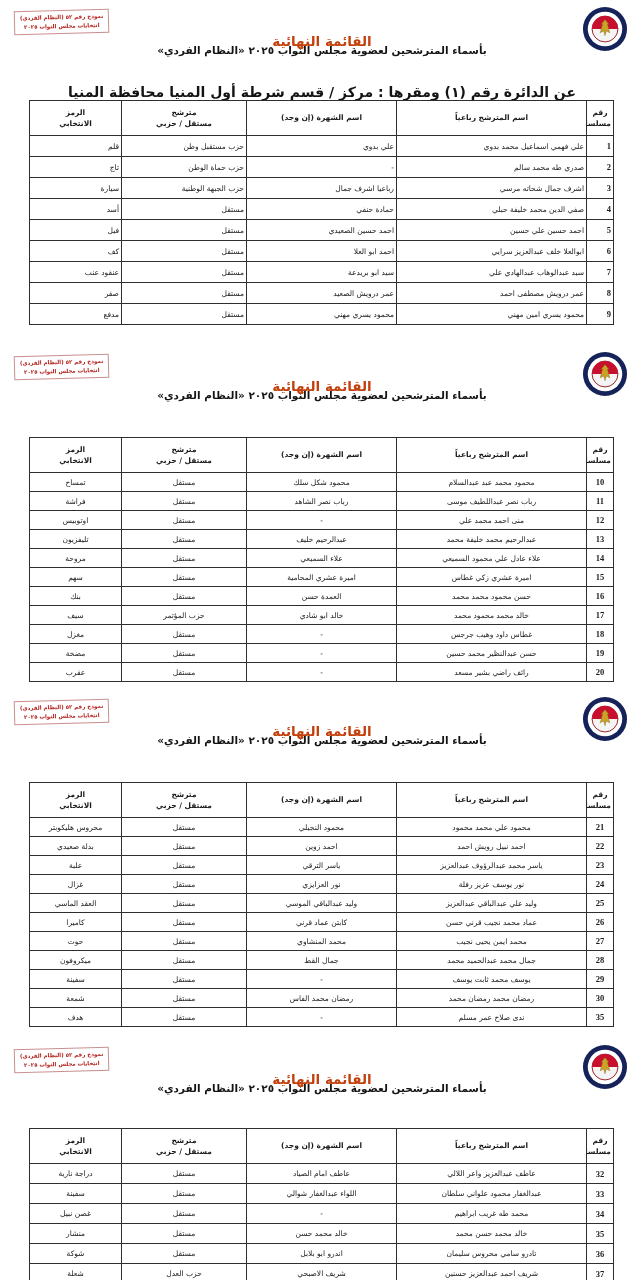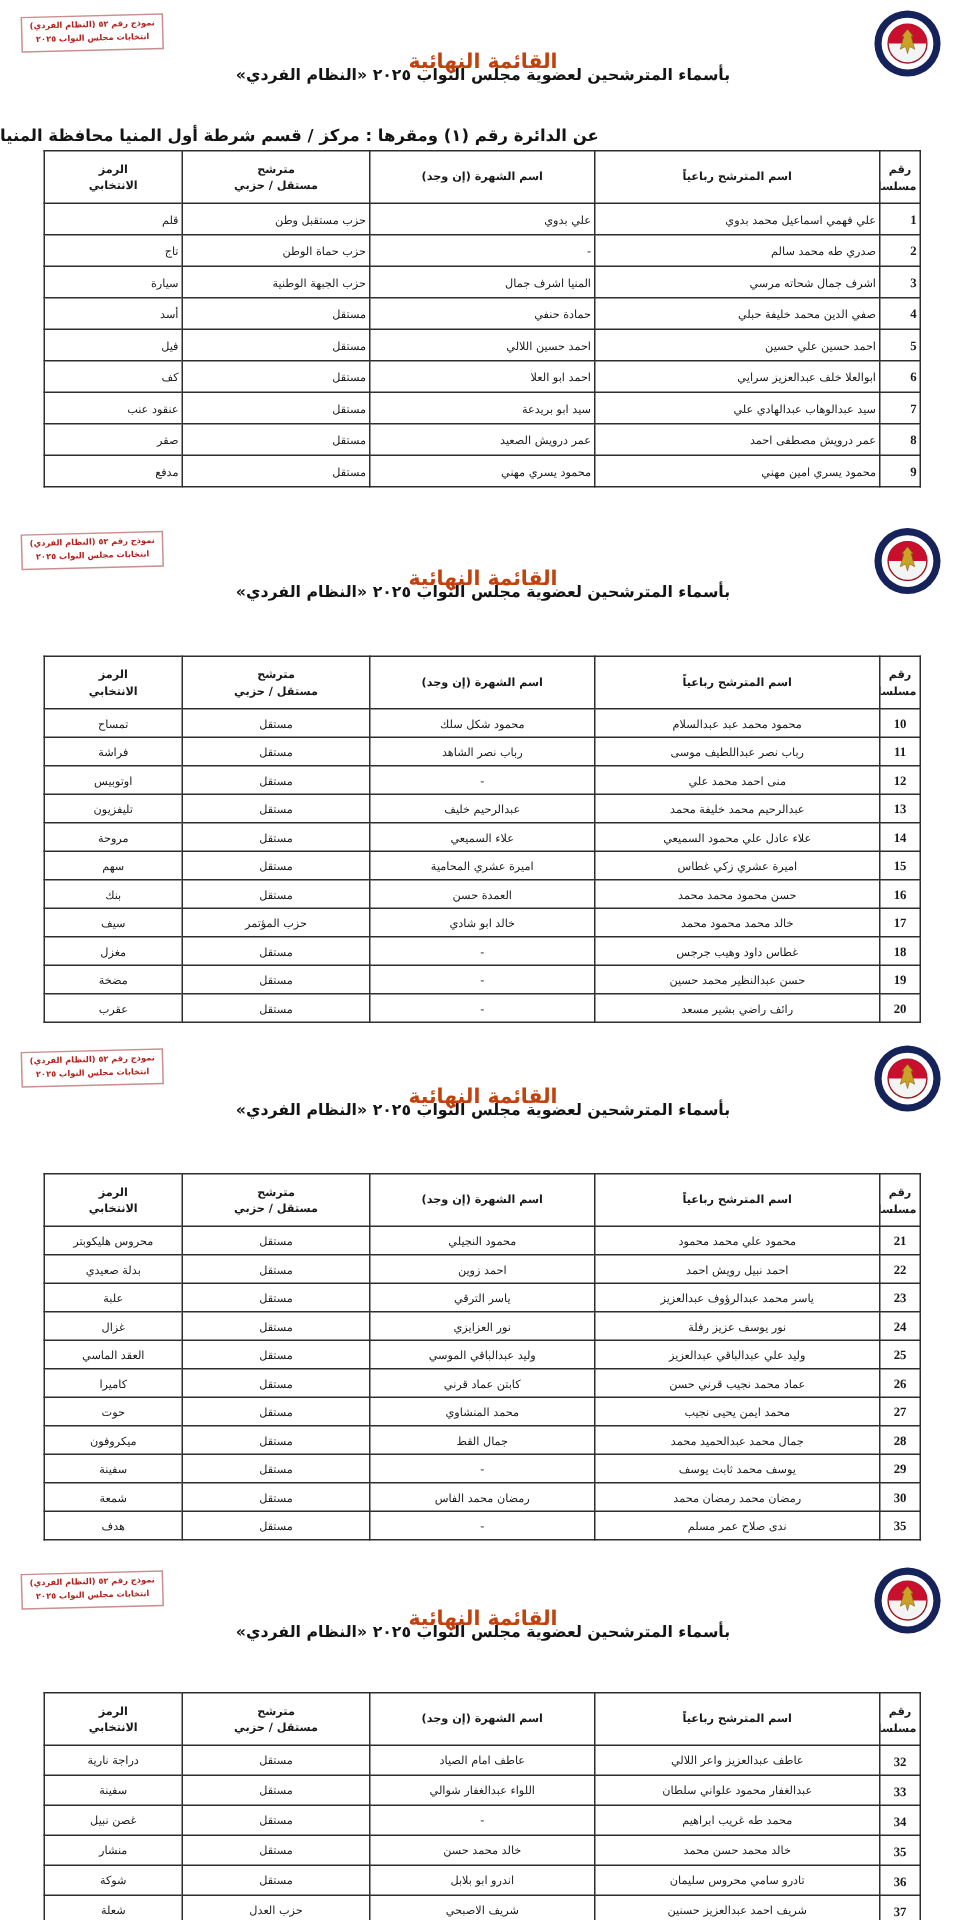--- a/index.html
+++ b/index.html
@@ -27,8 +27,8 @@
     color:#141414;font-size:10.5px;font-weight:bold;
   }
   .district{
-    position:absolute;top:84px;left:0;right:0;text-align:left;
-    color:#141414;font-size:11px;font-weight:bold;
+    position:absolute;top:84px;left:0;right:0;text-align:center;
+    color:#141414;font-size:14px;font-weight:bold;
   }
 
   table.cands{

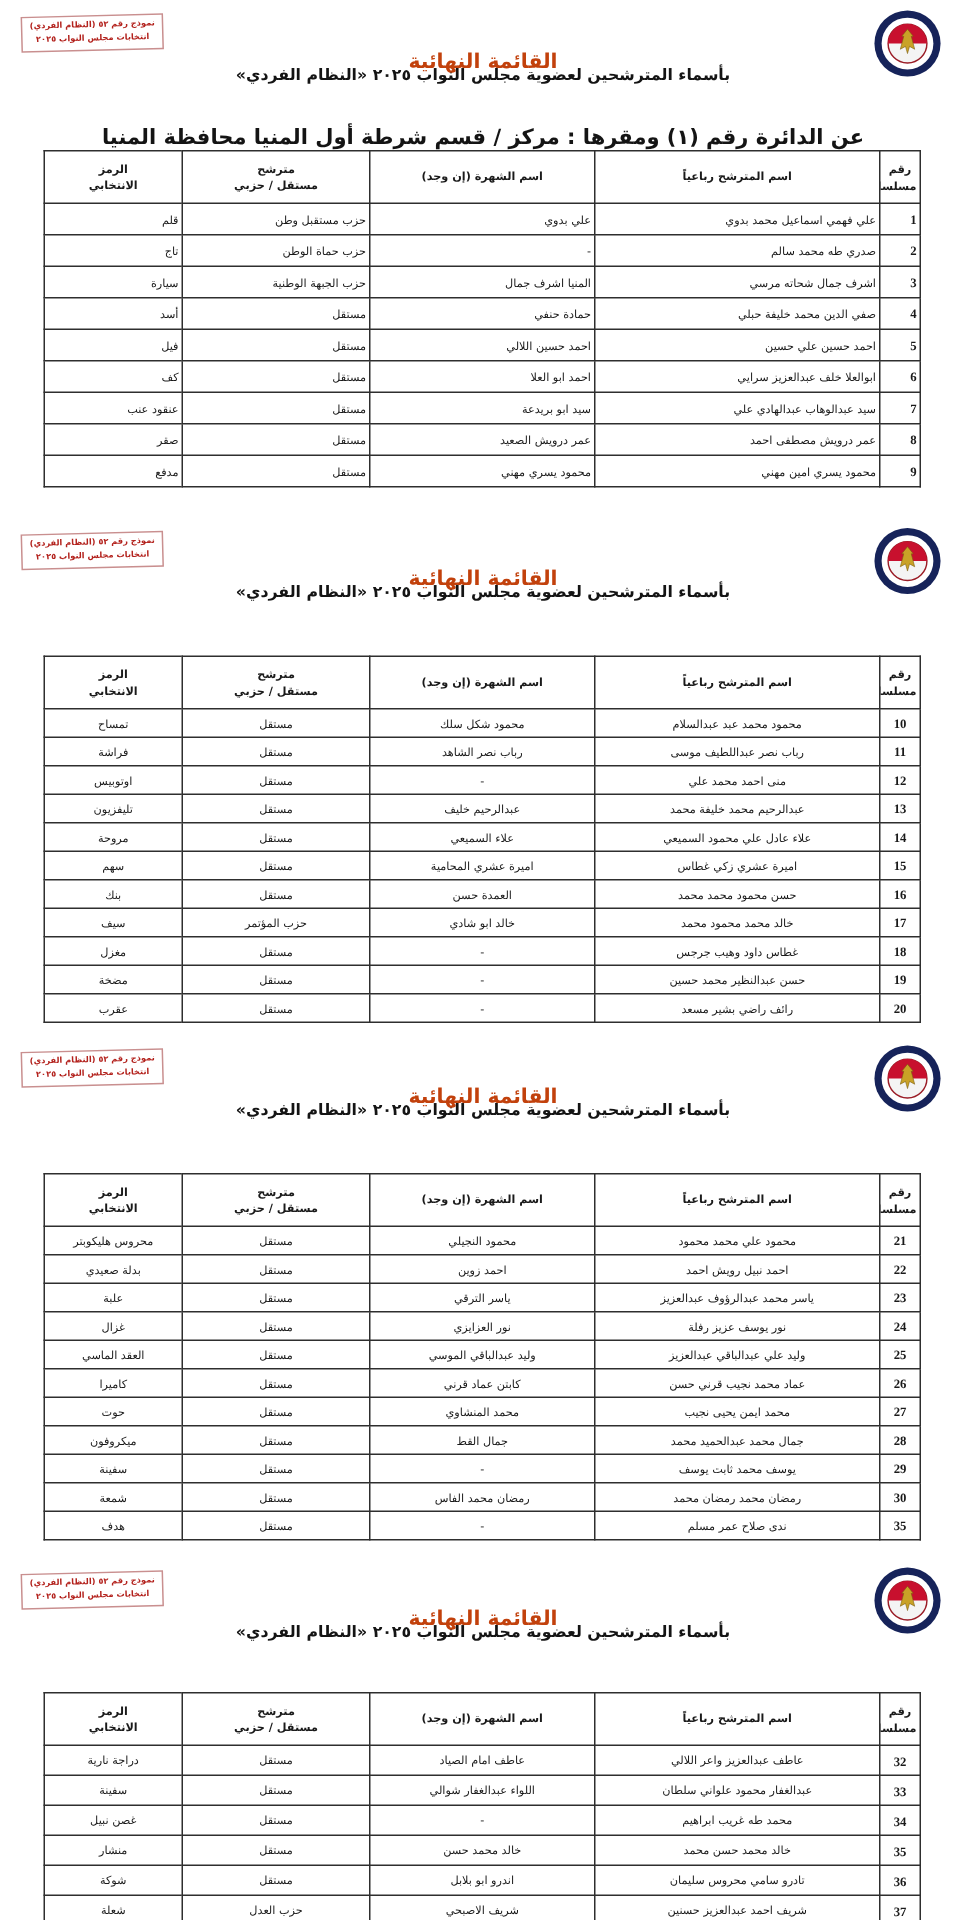--- a/index.html
+++ b/index.html
@@ -104,7 +104,7 @@
         <tr>
           <td class="serial">3</td>
           <td>اشرف جمال شحاته مرسي</td>
-          <td>المنيا اشرف جمال</td>
+          <td>رباعيا اشرف جمال</td>
           <td>حزب الجبهة الوطنية</td>
           <td>سيارة</td>
         </tr>

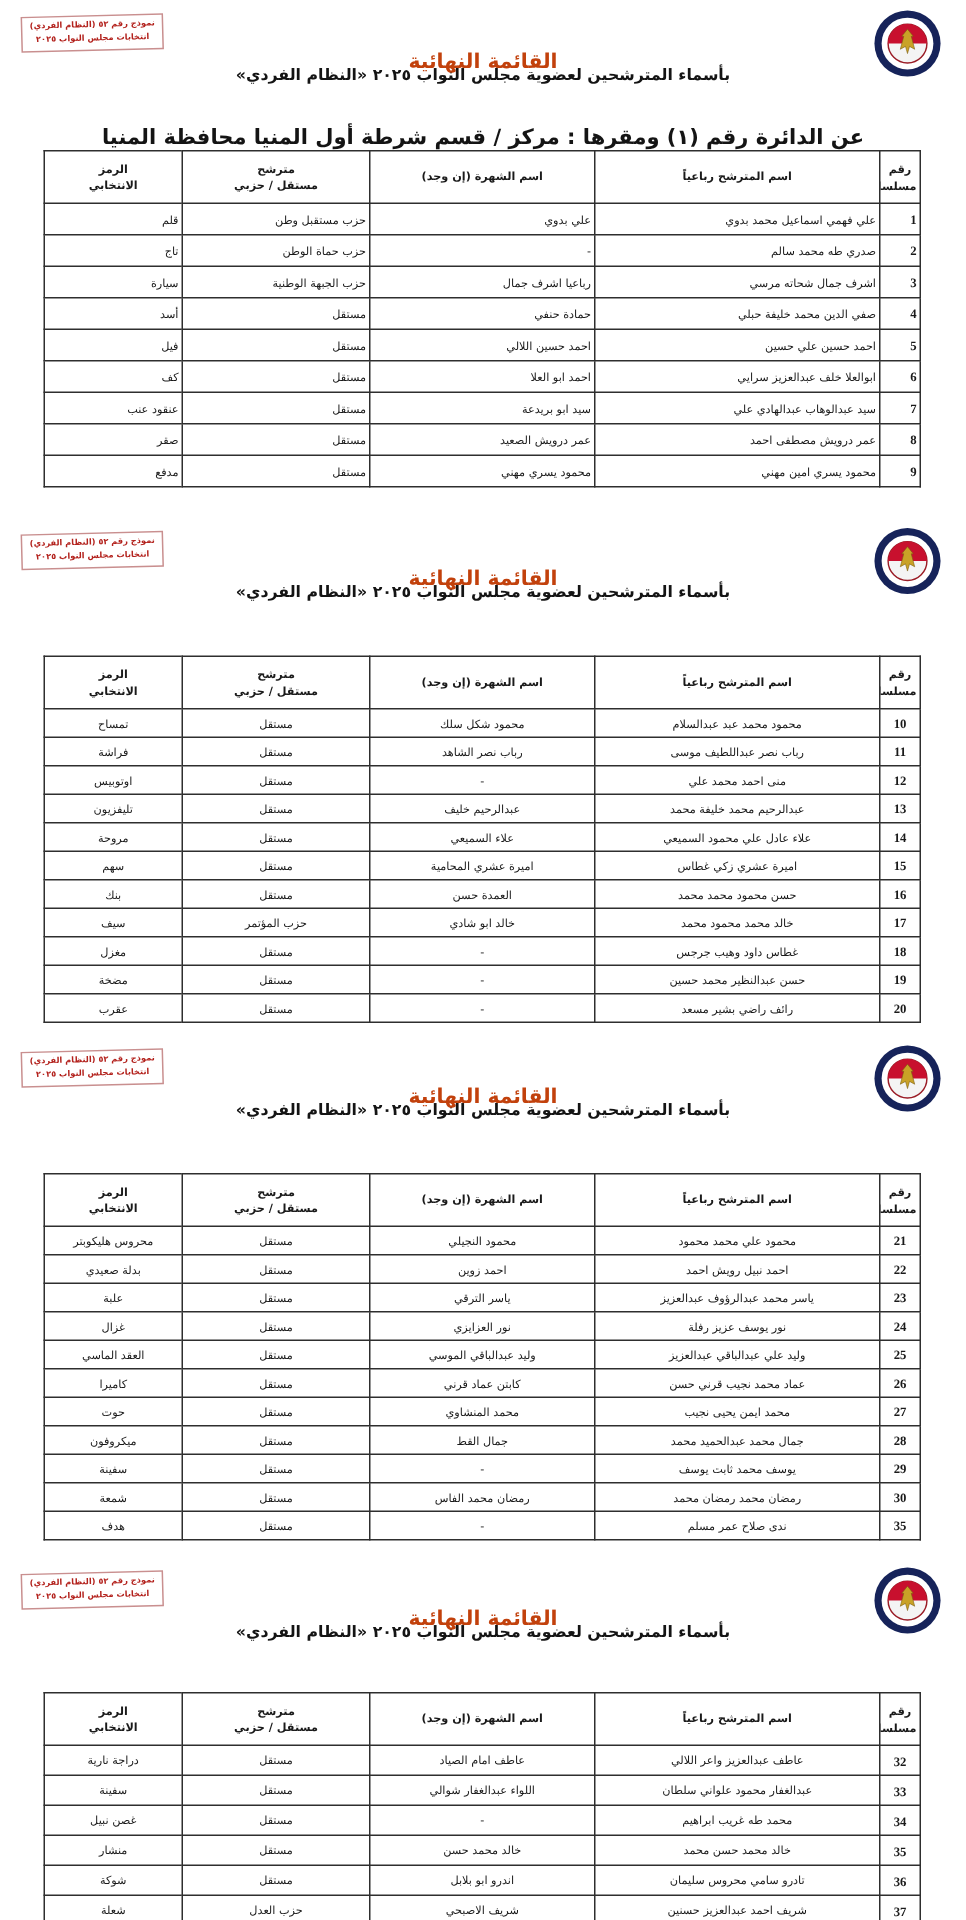--- a/index.html
+++ b/index.html
@@ -118,7 +118,7 @@
         <tr>
           <td class="serial">5</td>
           <td>احمد حسين علي حسين</td>
-          <td>احمد حسين اللالي</td>
+          <td>احمد حسين الصعيدي</td>
           <td>مستقل</td>
           <td>فيل</td>
         </tr>

